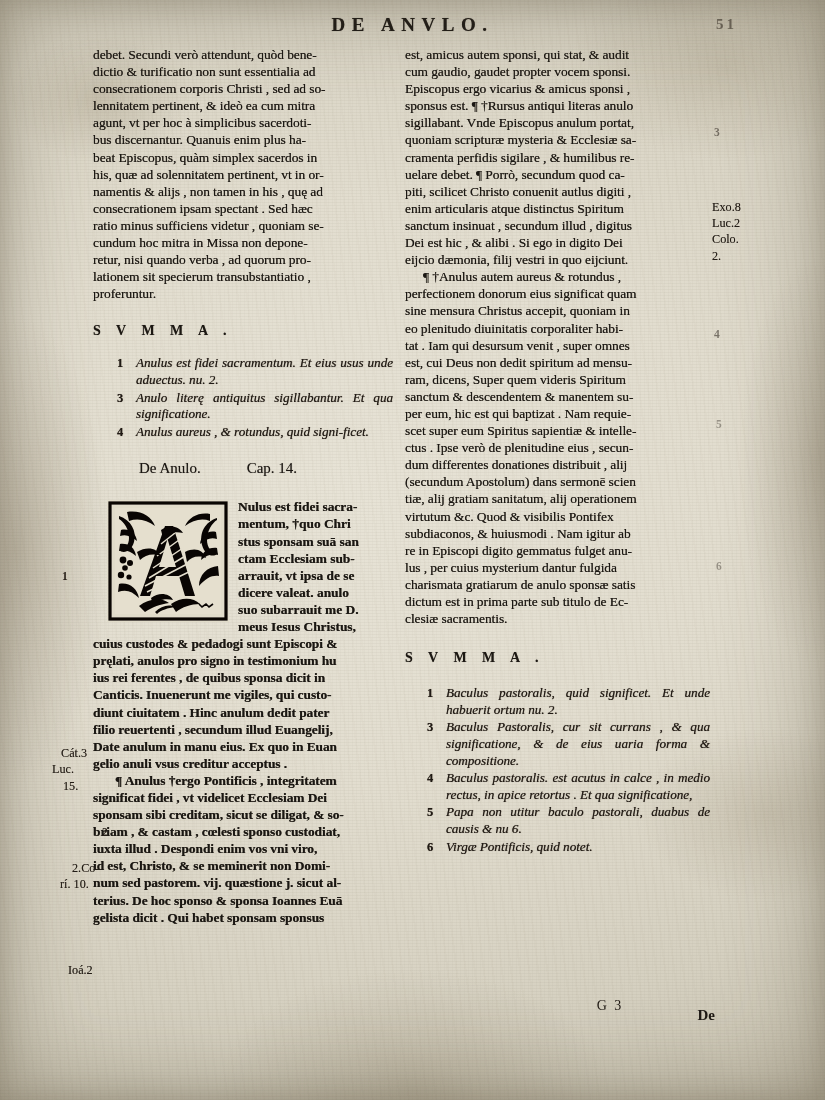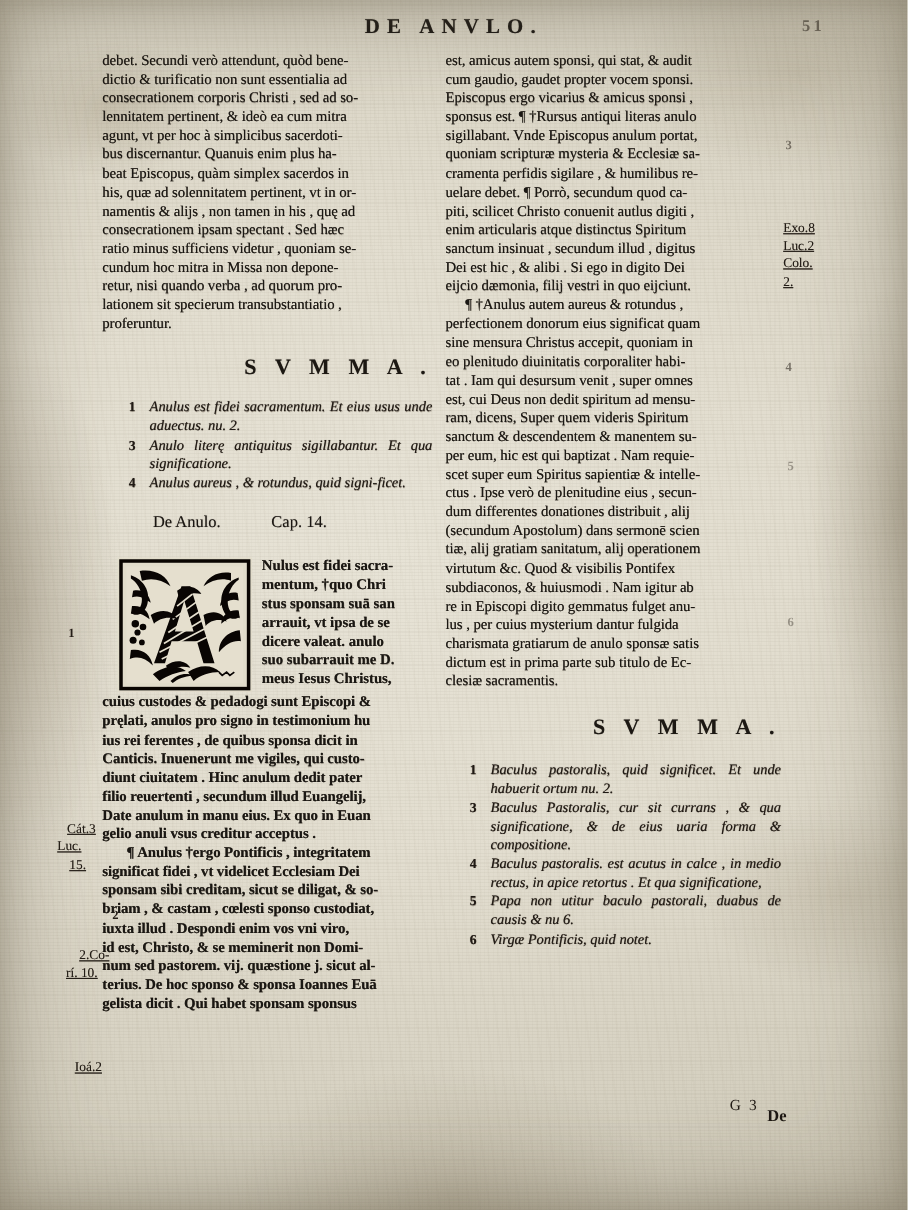--- a/index.html
+++ b/index.html
@@ -65,7 +65,7 @@
     text-shadow:0 0 .8px rgba(35,28,20,.6);
   }
   #folio{
-    position:absolute;right:75px;top:16px;
+    position:absolute;right:88px;top:16px;
     font-size:15px;font-weight:700;color:#3a332a;letter-spacing:3px;
     opacity:.65;
   }

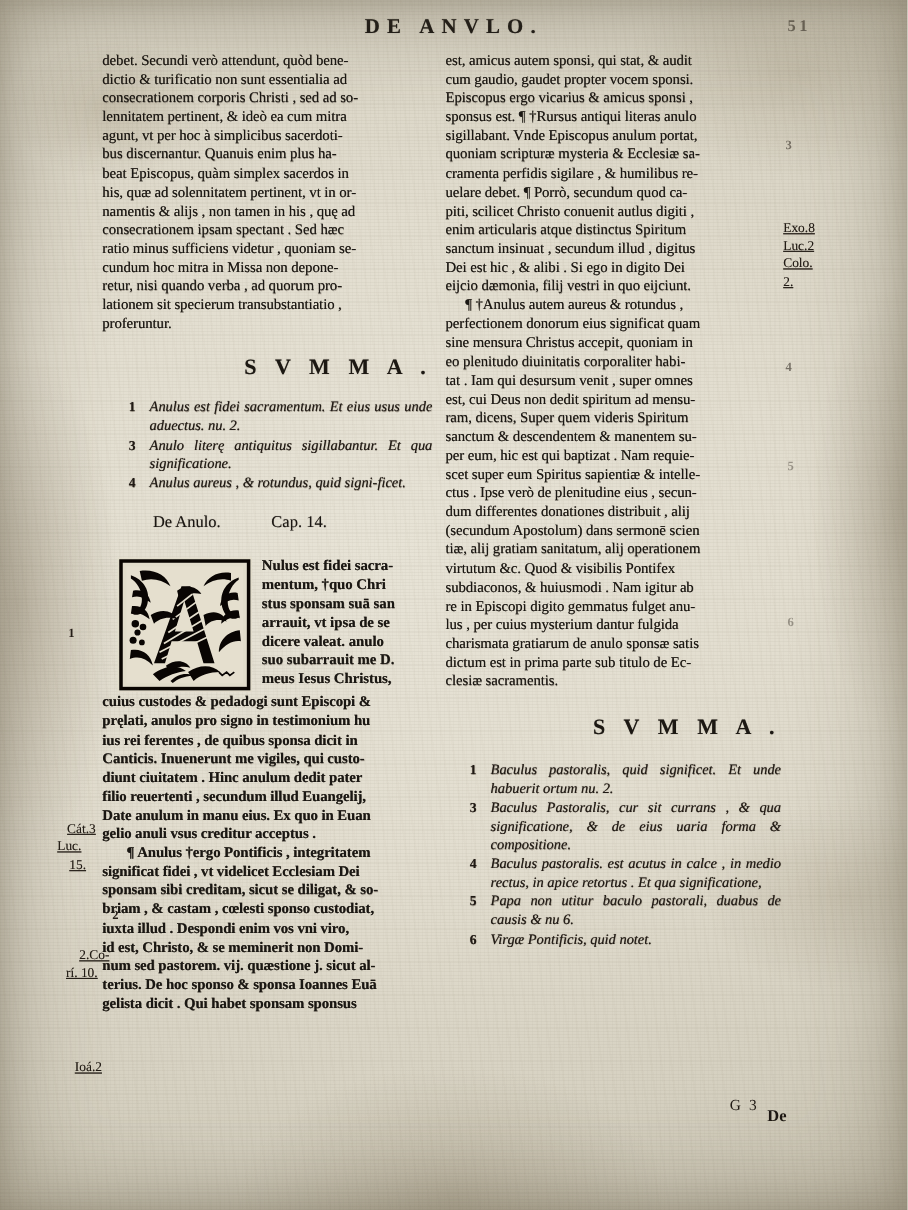--- a/index.html
+++ b/index.html
@@ -118,7 +118,6 @@
     position:absolute;font-size:12.2px;line-height:14.4px;color:#221c16;
     font-family:"Liberation Serif", serif;
     text-shadow:0 0 .6px rgba(45,36,26,.5);
-    text-decoration:underline;
   }
   .mnum{
     position:absolute;font-size:11.5px;color:#241d16;font-weight:700;

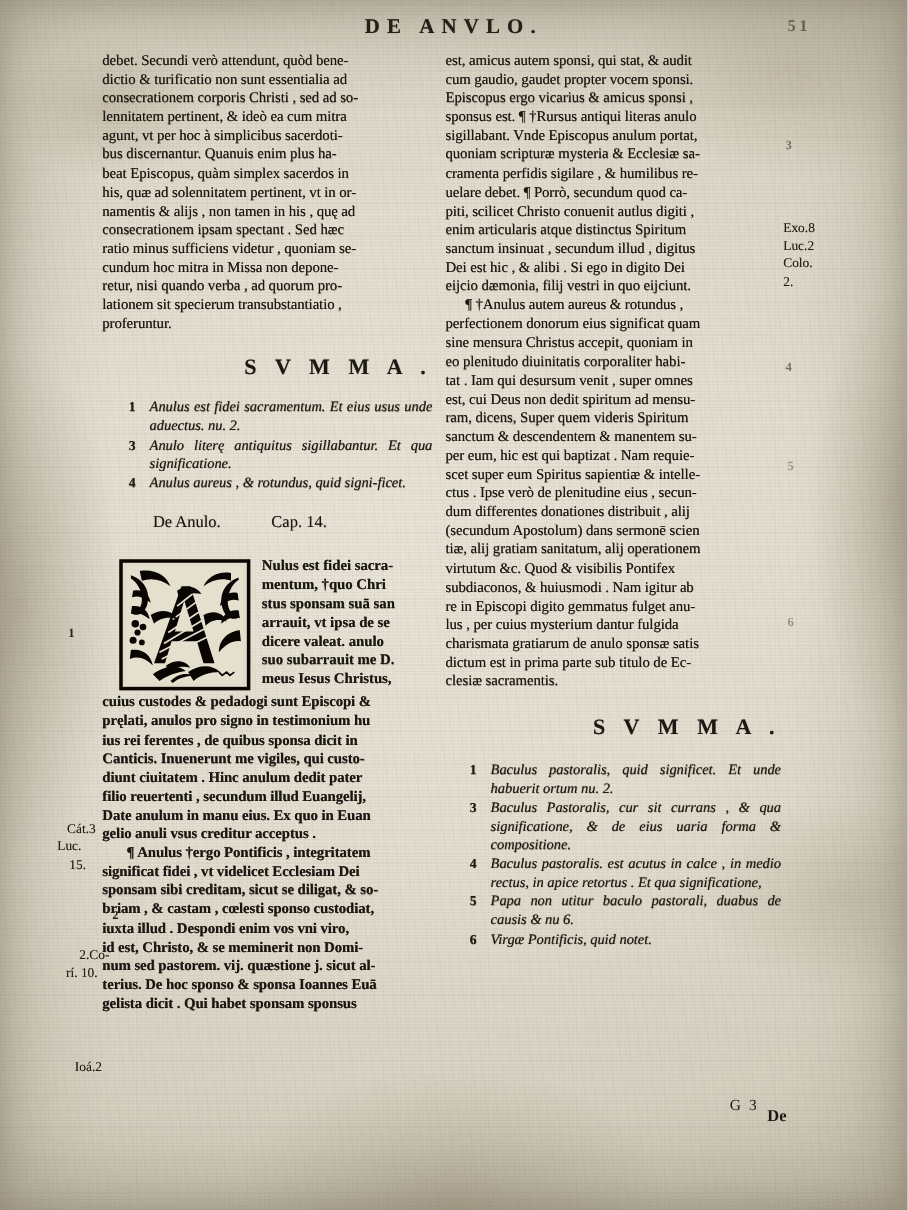--- a/index.html
+++ b/index.html
@@ -72,7 +72,7 @@
 
   
   .summa-head{
-    text-align:right;font-size:20px;font-weight:700;letter-spacing:6px;
+    text-align:left;font-size:14px;font-weight:700;letter-spacing:6px;
     color:#1c1813;margin:0;padding:0;
     text-shadow:0 0 .7px rgba(35,28,20,.5);
   }

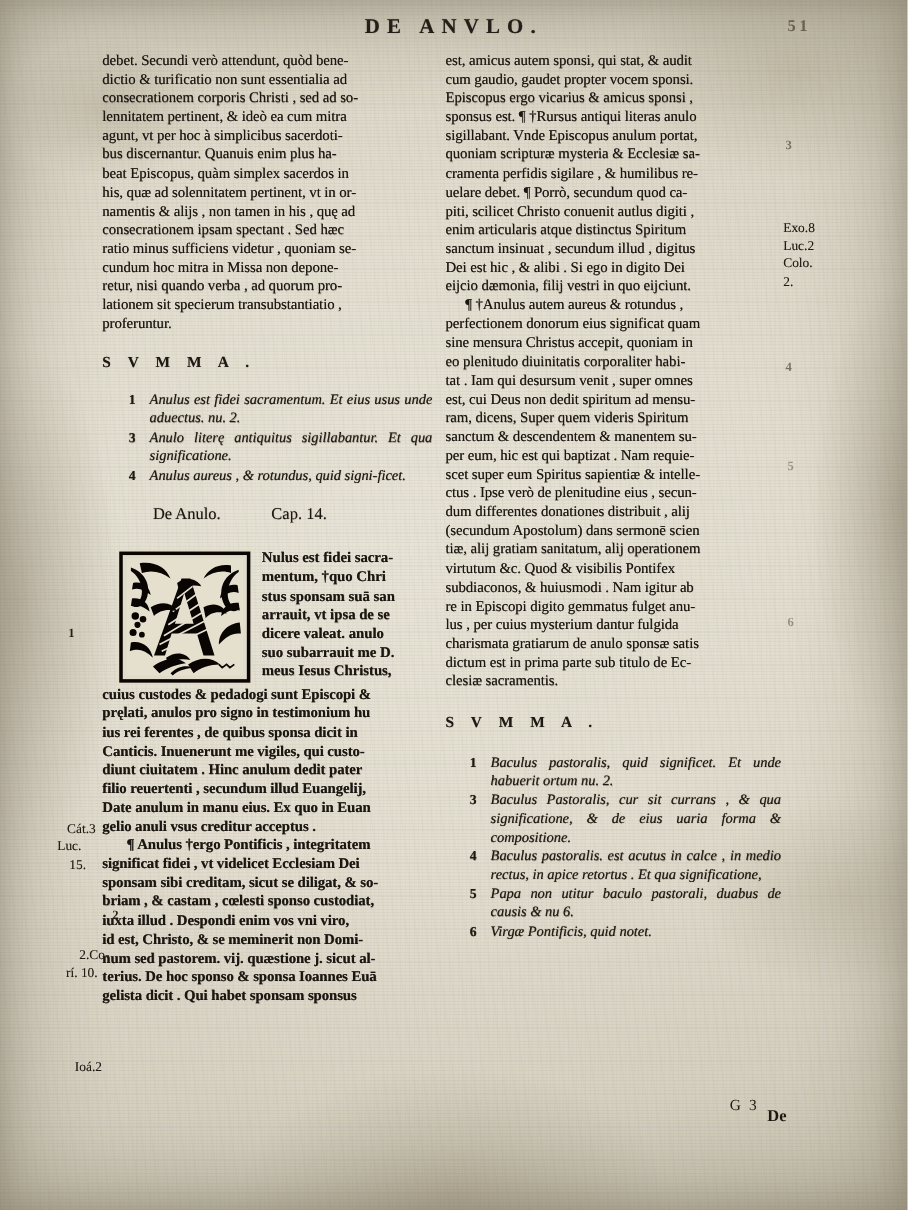--- a/index.html
+++ b/index.html
@@ -239,6 +239,7 @@
       <div class="wrap-line">Nulus est fidei sacra-</div>
       <div class="wrap-line">mentum, †quo Chri</div>
       <div class="wrap-line">stus sponsam suā san</div>
+      <div class="wrap-line">ctam Ecclesiam sub-</div>
       <div class="wrap-line">arrauit, vt ipsa de se</div>
       <div class="wrap-line">dicere valeat. anulo</div>
       <div class="wrap-line">suo subarrauit me D.</div>

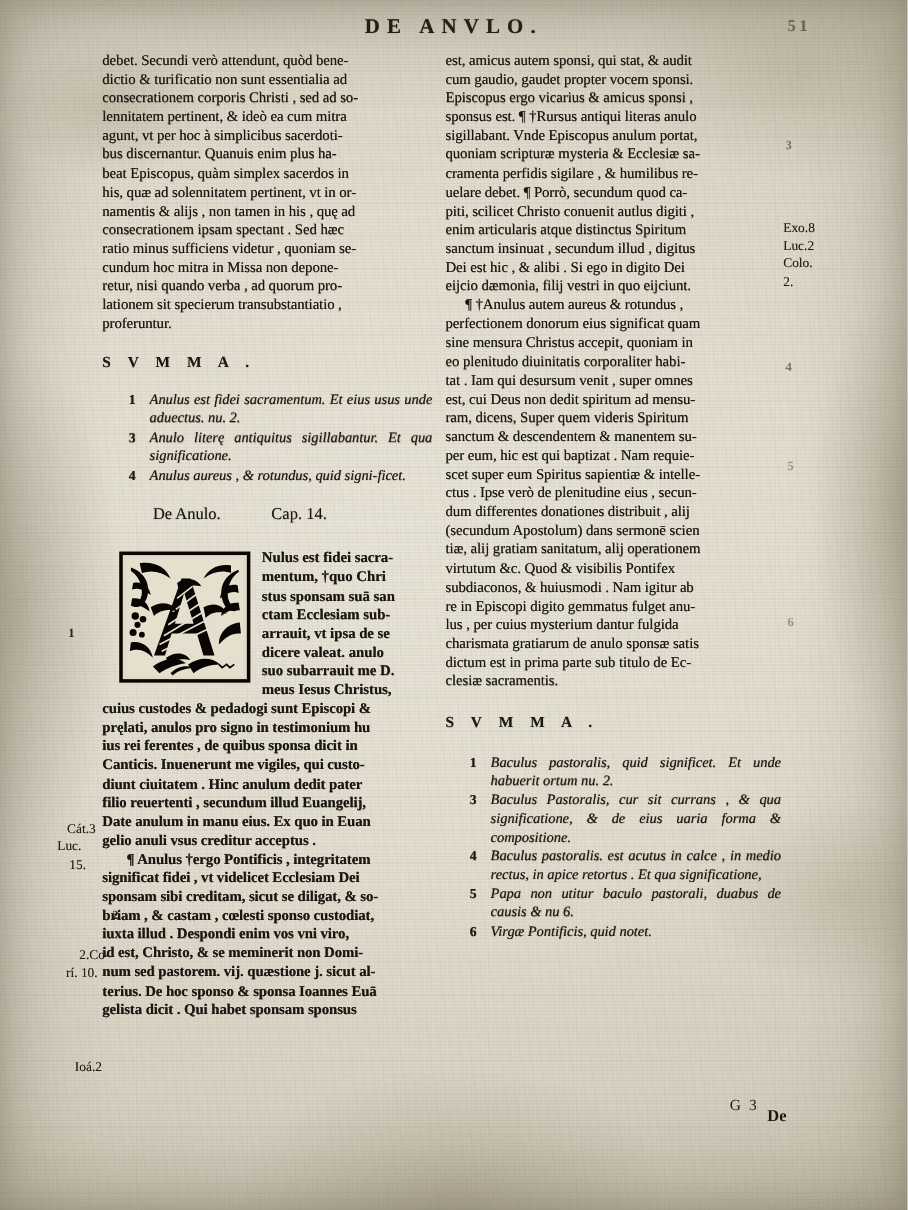--- a/index.html
+++ b/index.html
@@ -350,7 +350,7 @@
   <div class="mnum veryfaint" style="left:716px;top:418px;">5</div>
   <div class="mnum veryfaint" style="left:716px;top:560px;">6</div>
 
-  <div id="sig" style="left:530px;width:160px;text-align:right;bottom:86px;">G 3</div>
+  <div id="sig" style="left:530px;width:160px;text-align:center;bottom:86px;">G 3</div>
   <div id="catch">De</div>
 
   <div id="vign"></div>

